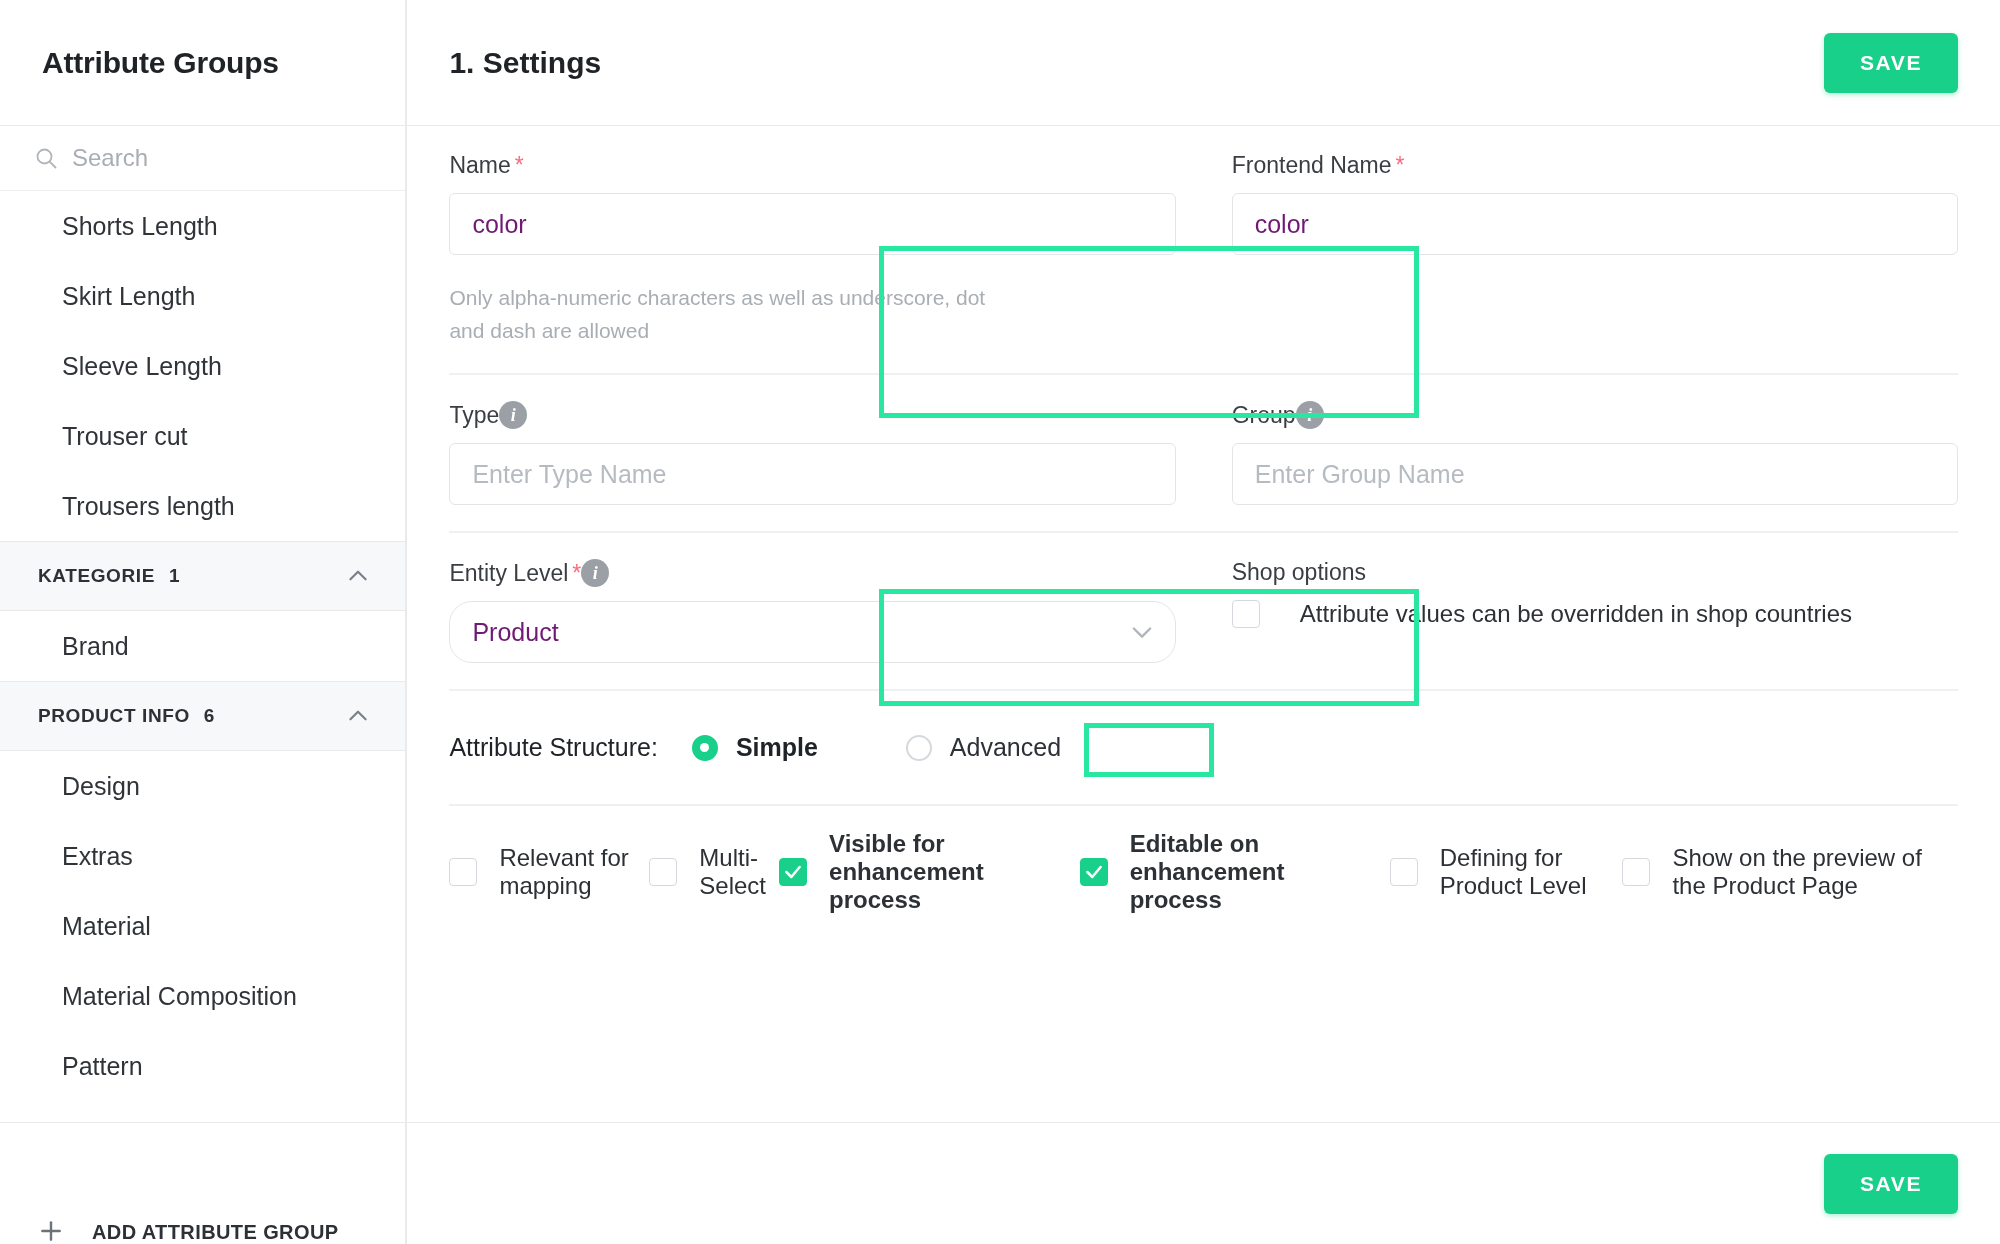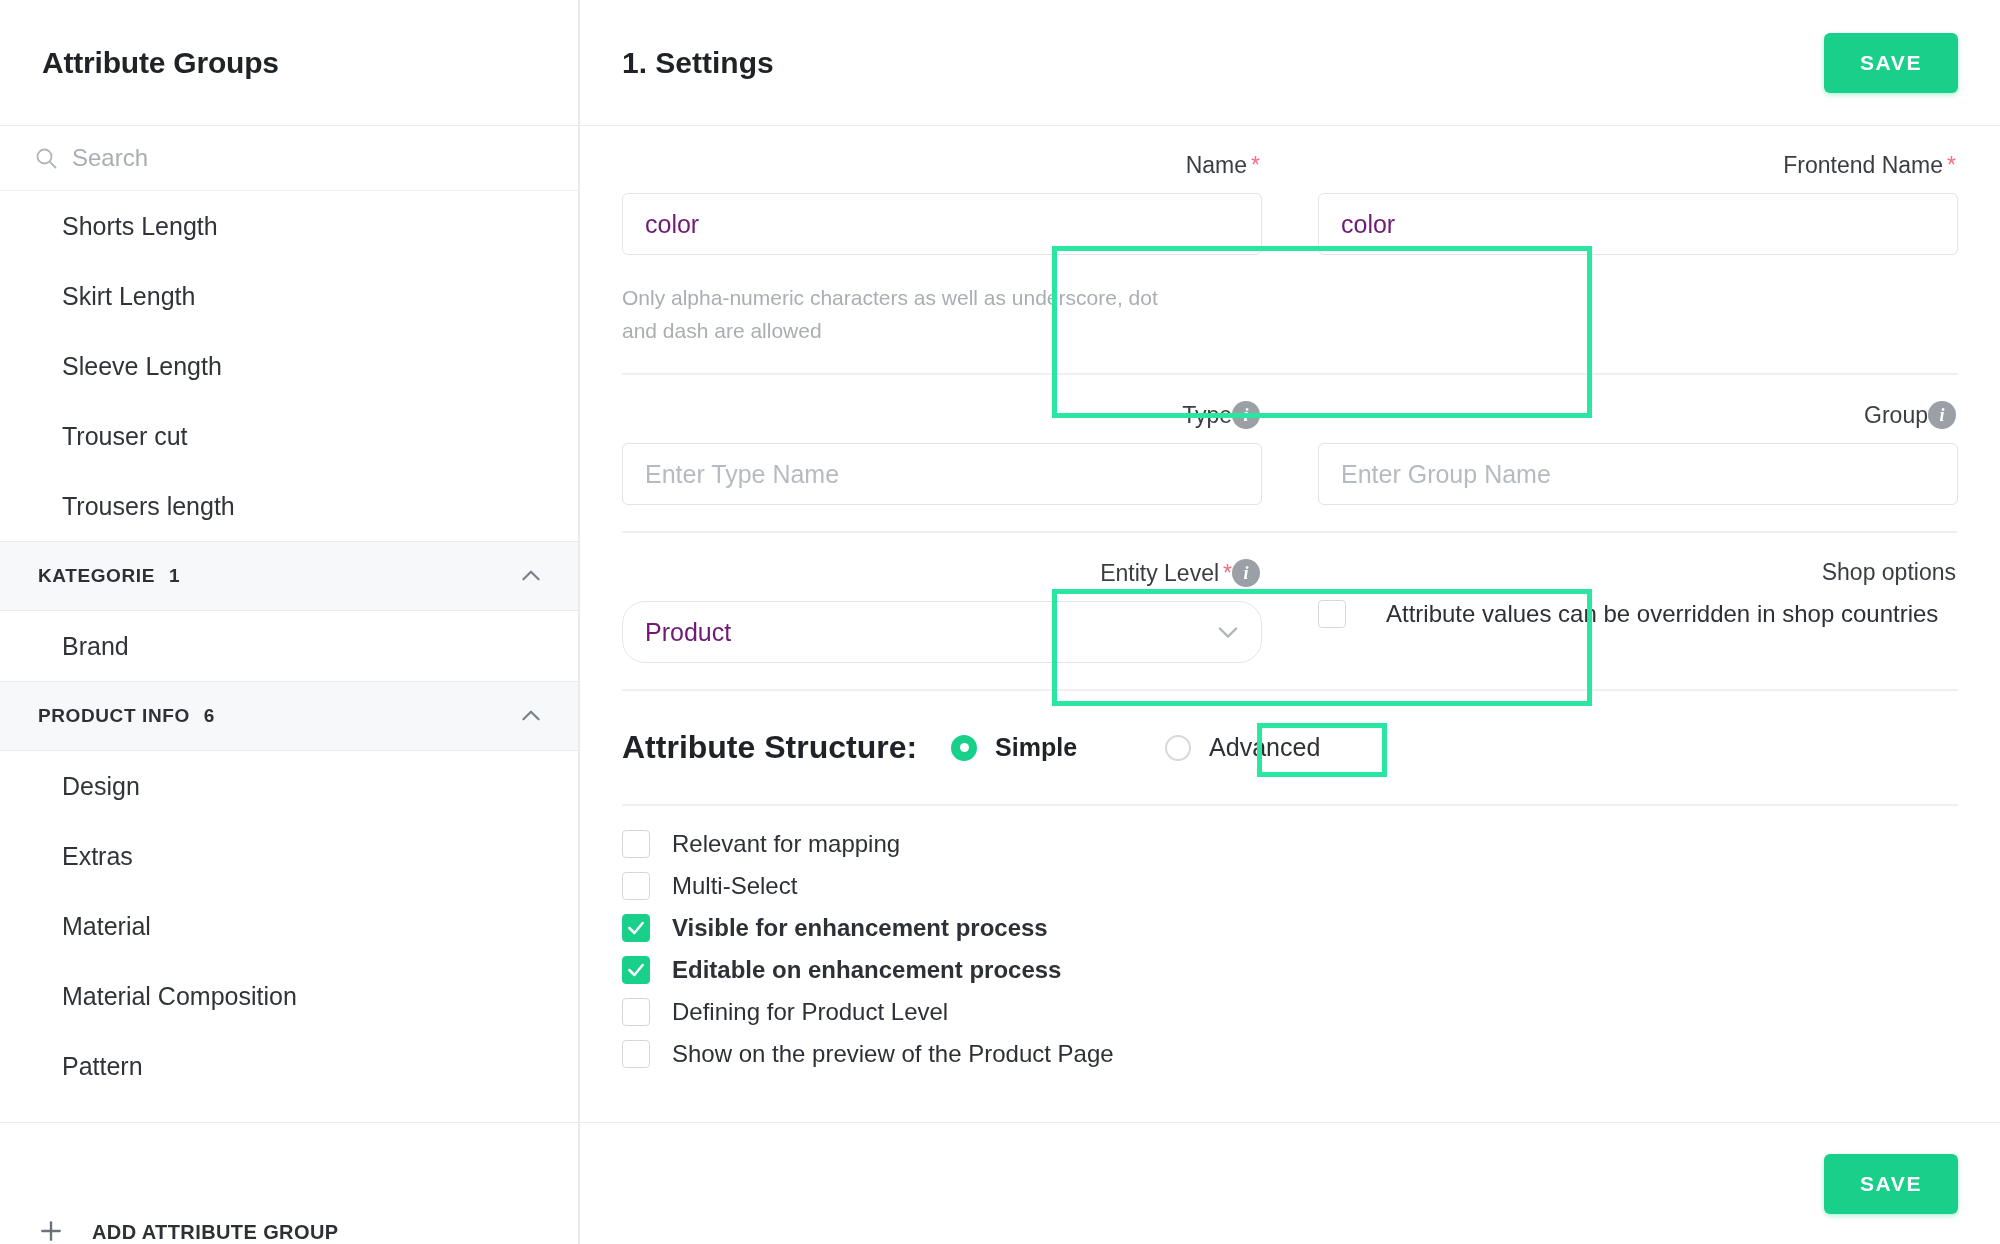--- a/index.html
+++ b/index.html
@@ -193,7 +193,7 @@
   .field-label-row {
     display: flex;
     align-items: center;
-    justify-content: flex-end;
+    justify-content: flex-start;
     margin-bottom: 14px;
     padding-right: 2px;
   }

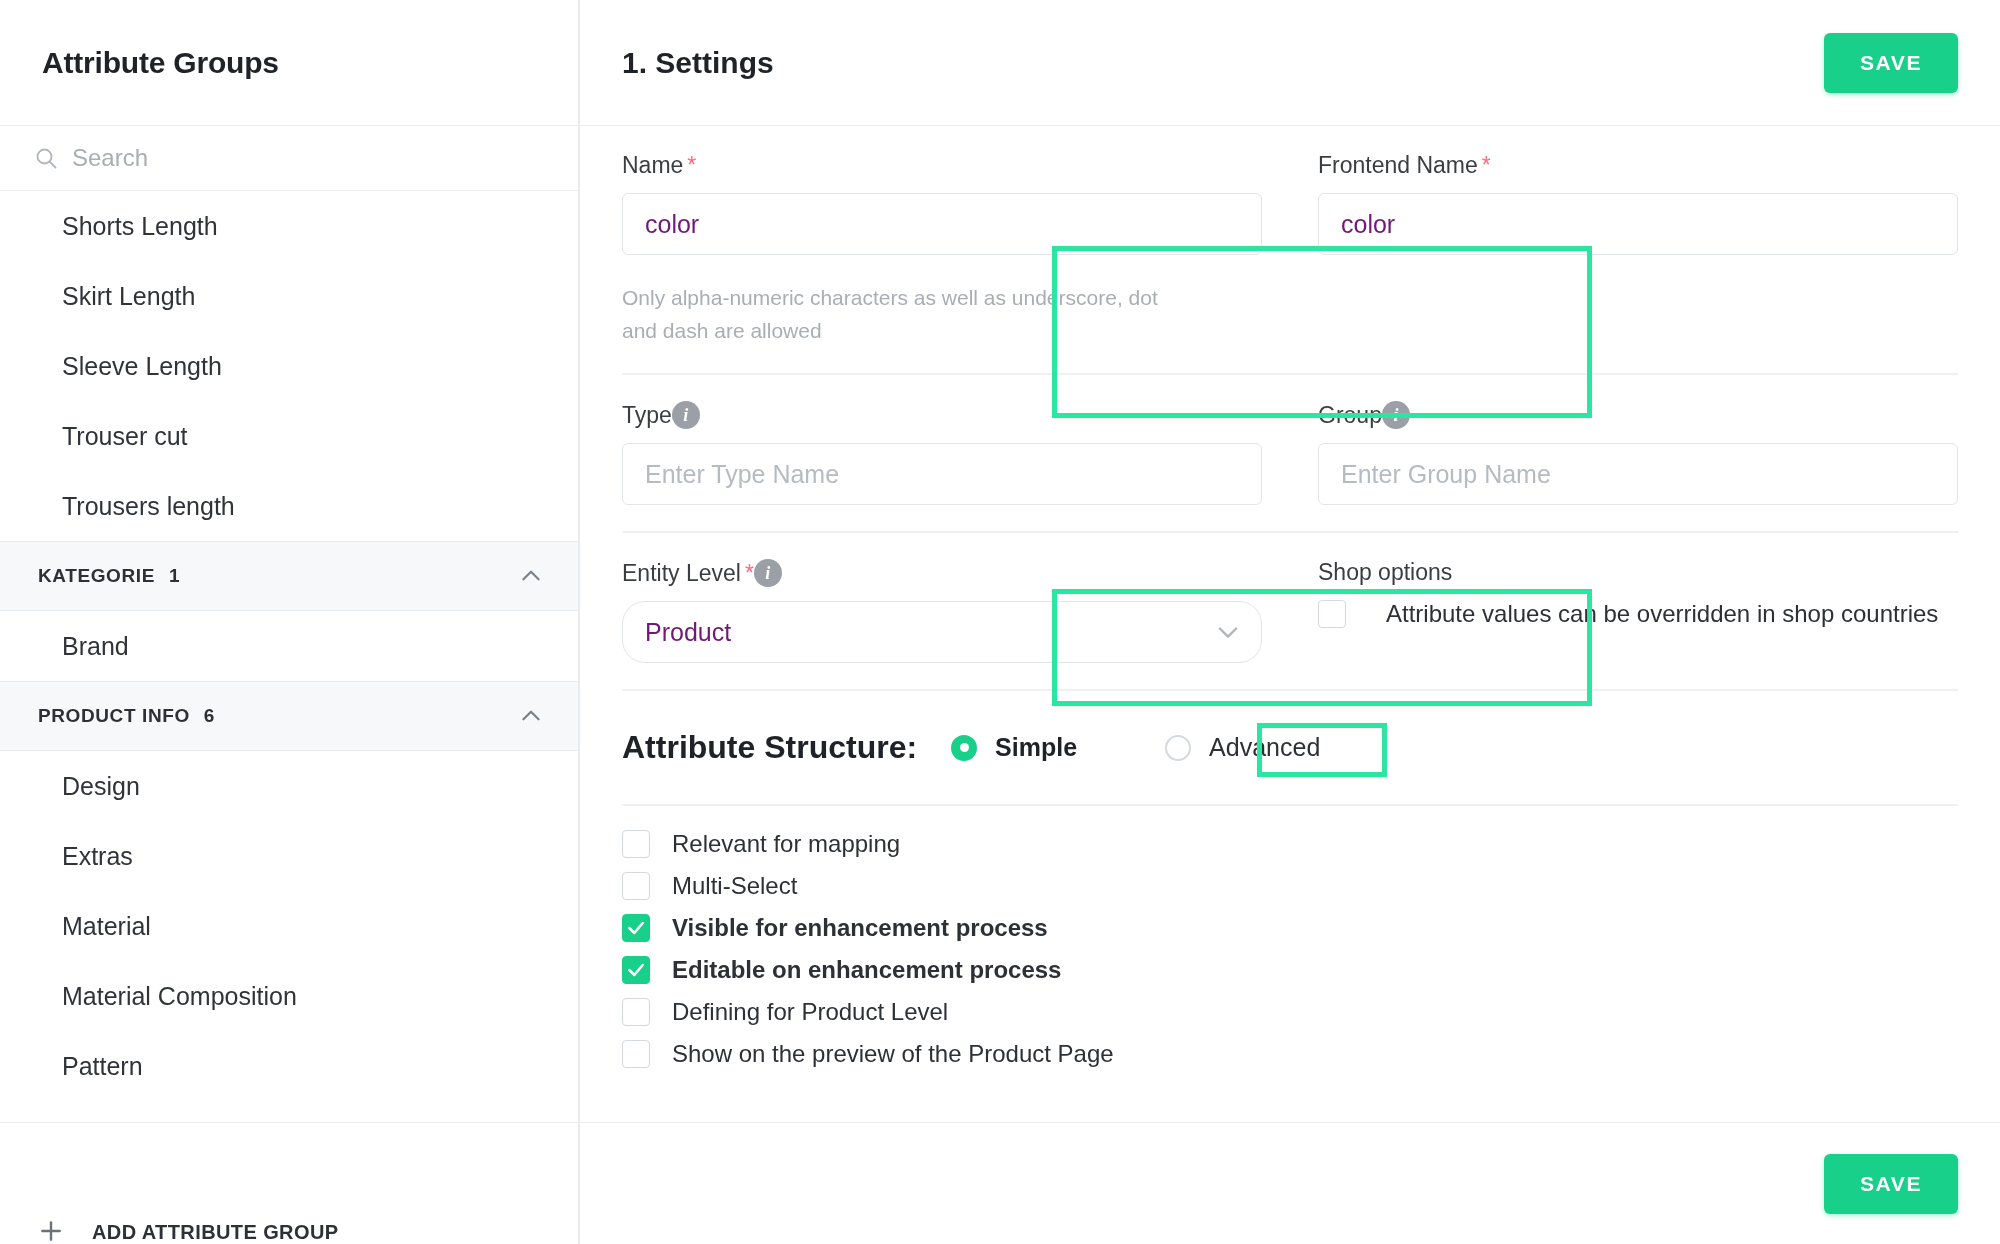--- a/index.html
+++ b/index.html
@@ -290,8 +290,8 @@
     position: relative;
   }
   .attr-structure-label {
-    font-size: 32px;
-    font-weight: bold;
+    font-size: 25px;
+    font-weight: normal;
     color: #1f2226;
     margin-right: 10px;
   }

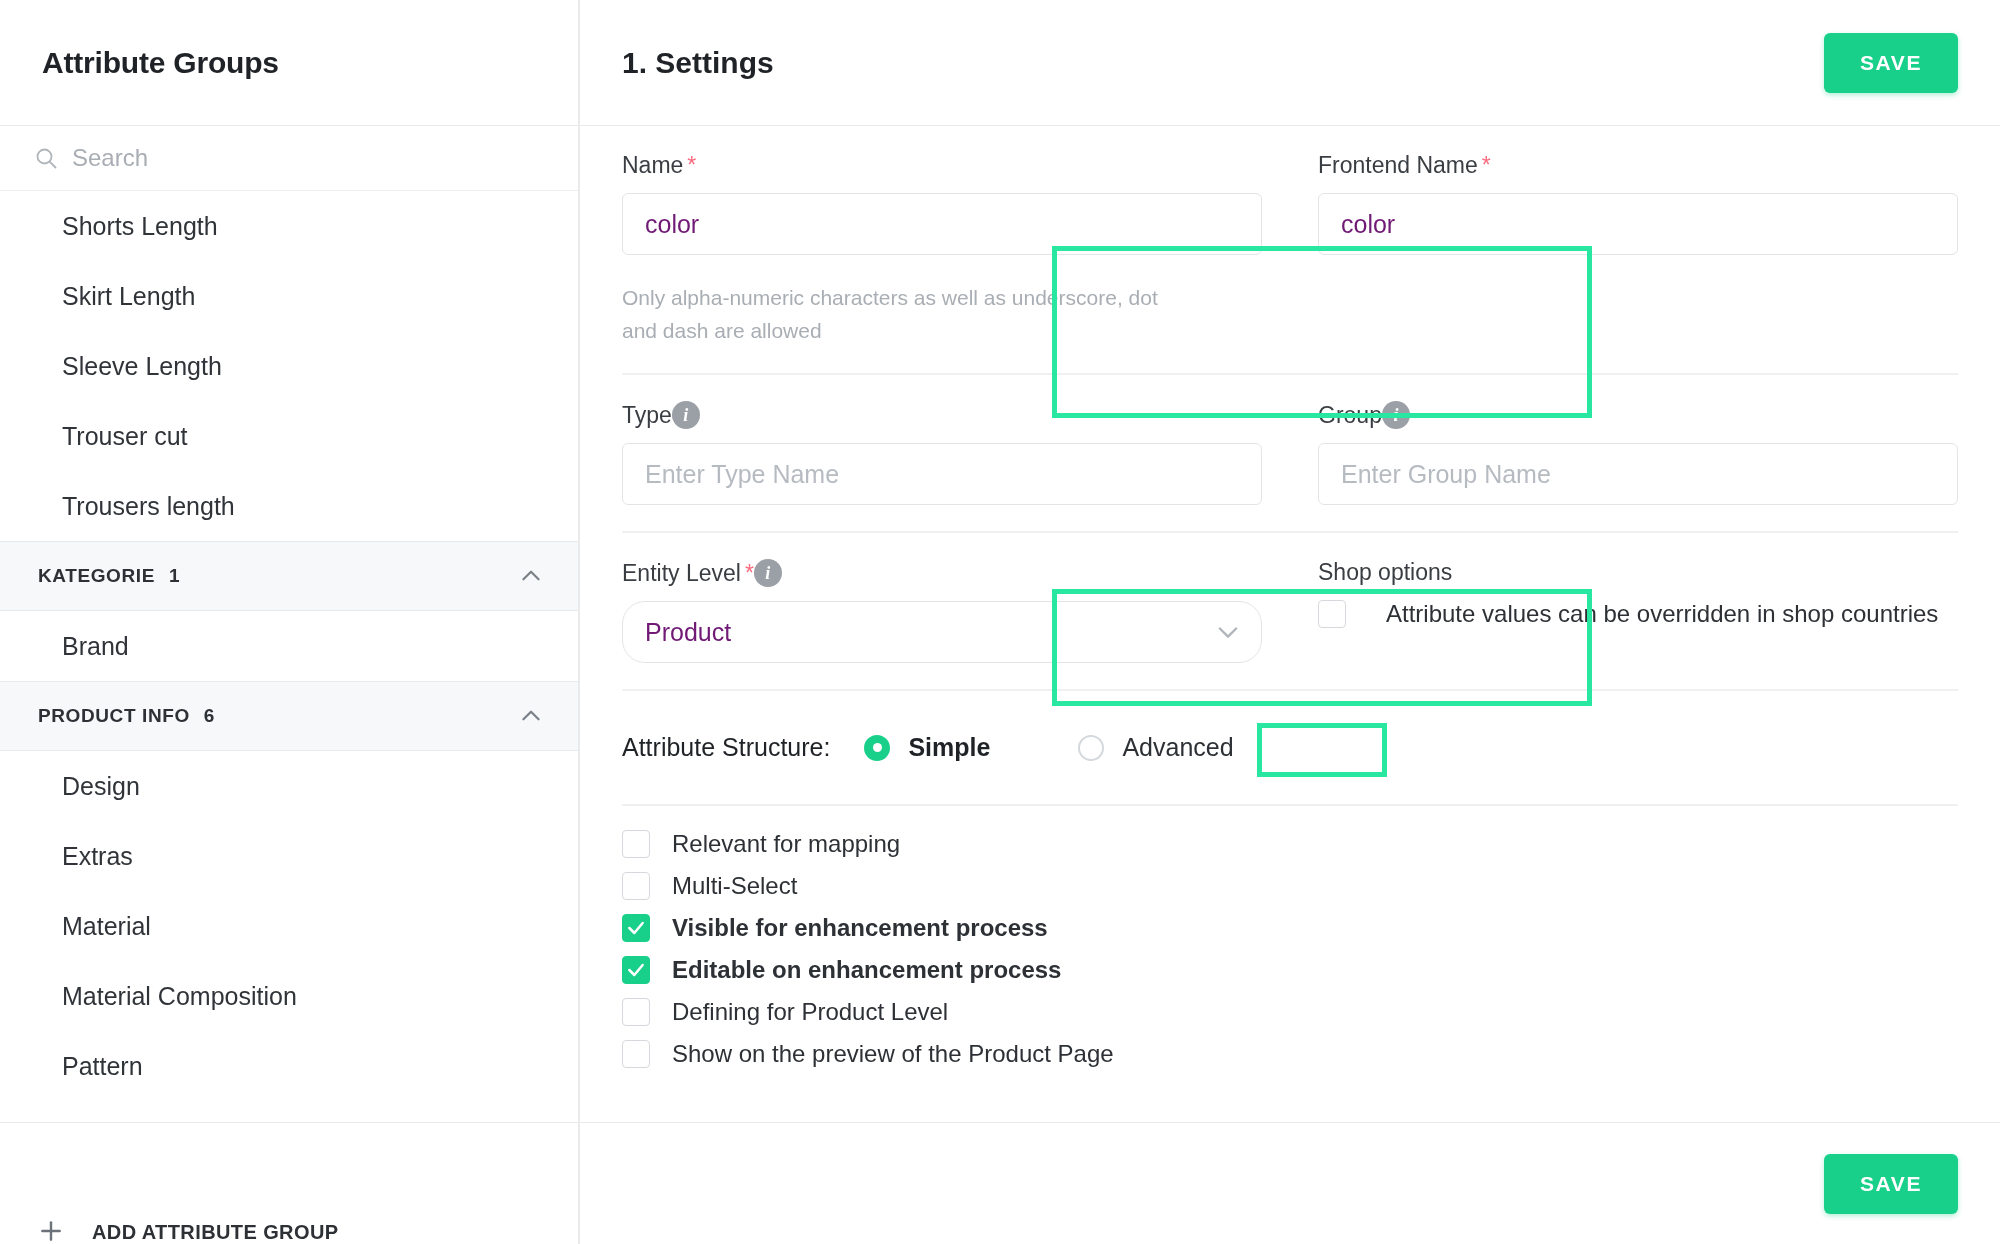--- a/index.html
+++ b/index.html
@@ -324,7 +324,7 @@
   .checkbox-list {
     padding: 22px 0 20px 0;
     display: flex;
-    flex-direction: column;
+    flex-direction: row;
     gap: 10px;
   }
   .checkbox-list .cb-row { padding: 2px 0; }

